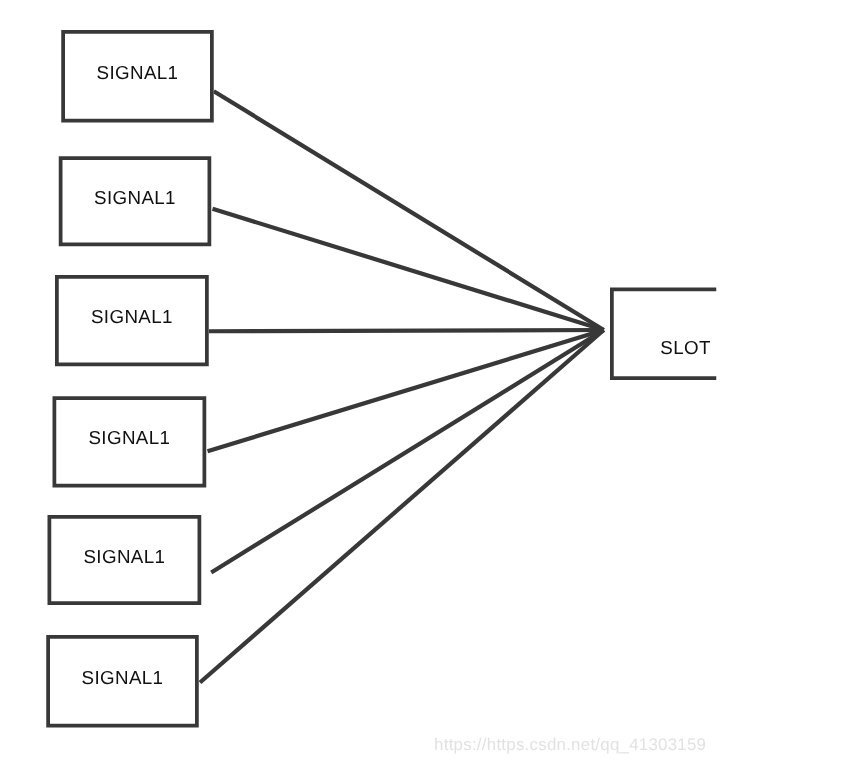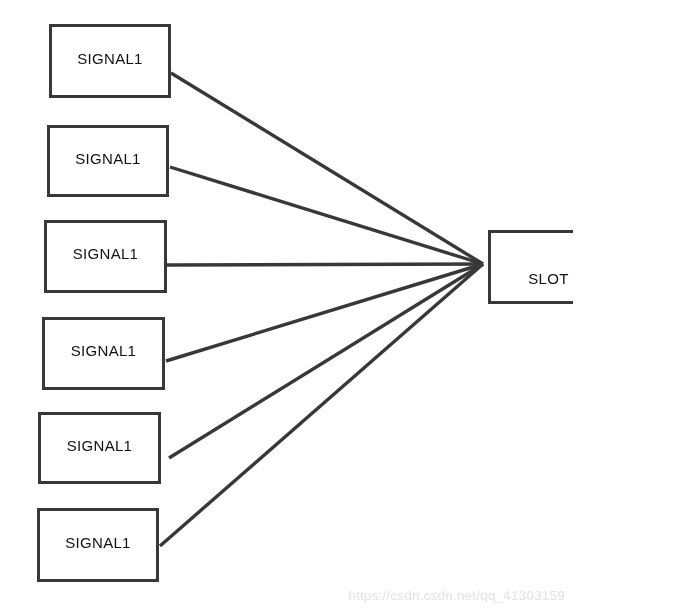--- a/index.html
+++ b/index.html
@@ -86,7 +86,7 @@
         <span class="node-label" style="color: rgb(17, 17, 17); transform: translateY(-11px); margin-top: 44px;">SLOT</span>
       </div>
     </div>
-  <div class="watermark" style="color: rgb(226, 226, 226);">https://csdn.csdn.net/qq_41303159</div>
+  <div class="watermark" style="color: rgb(226, 226, 226);">https://https.csdn.net/qq_41303159</div>
 </div>
 
 </body></html>

